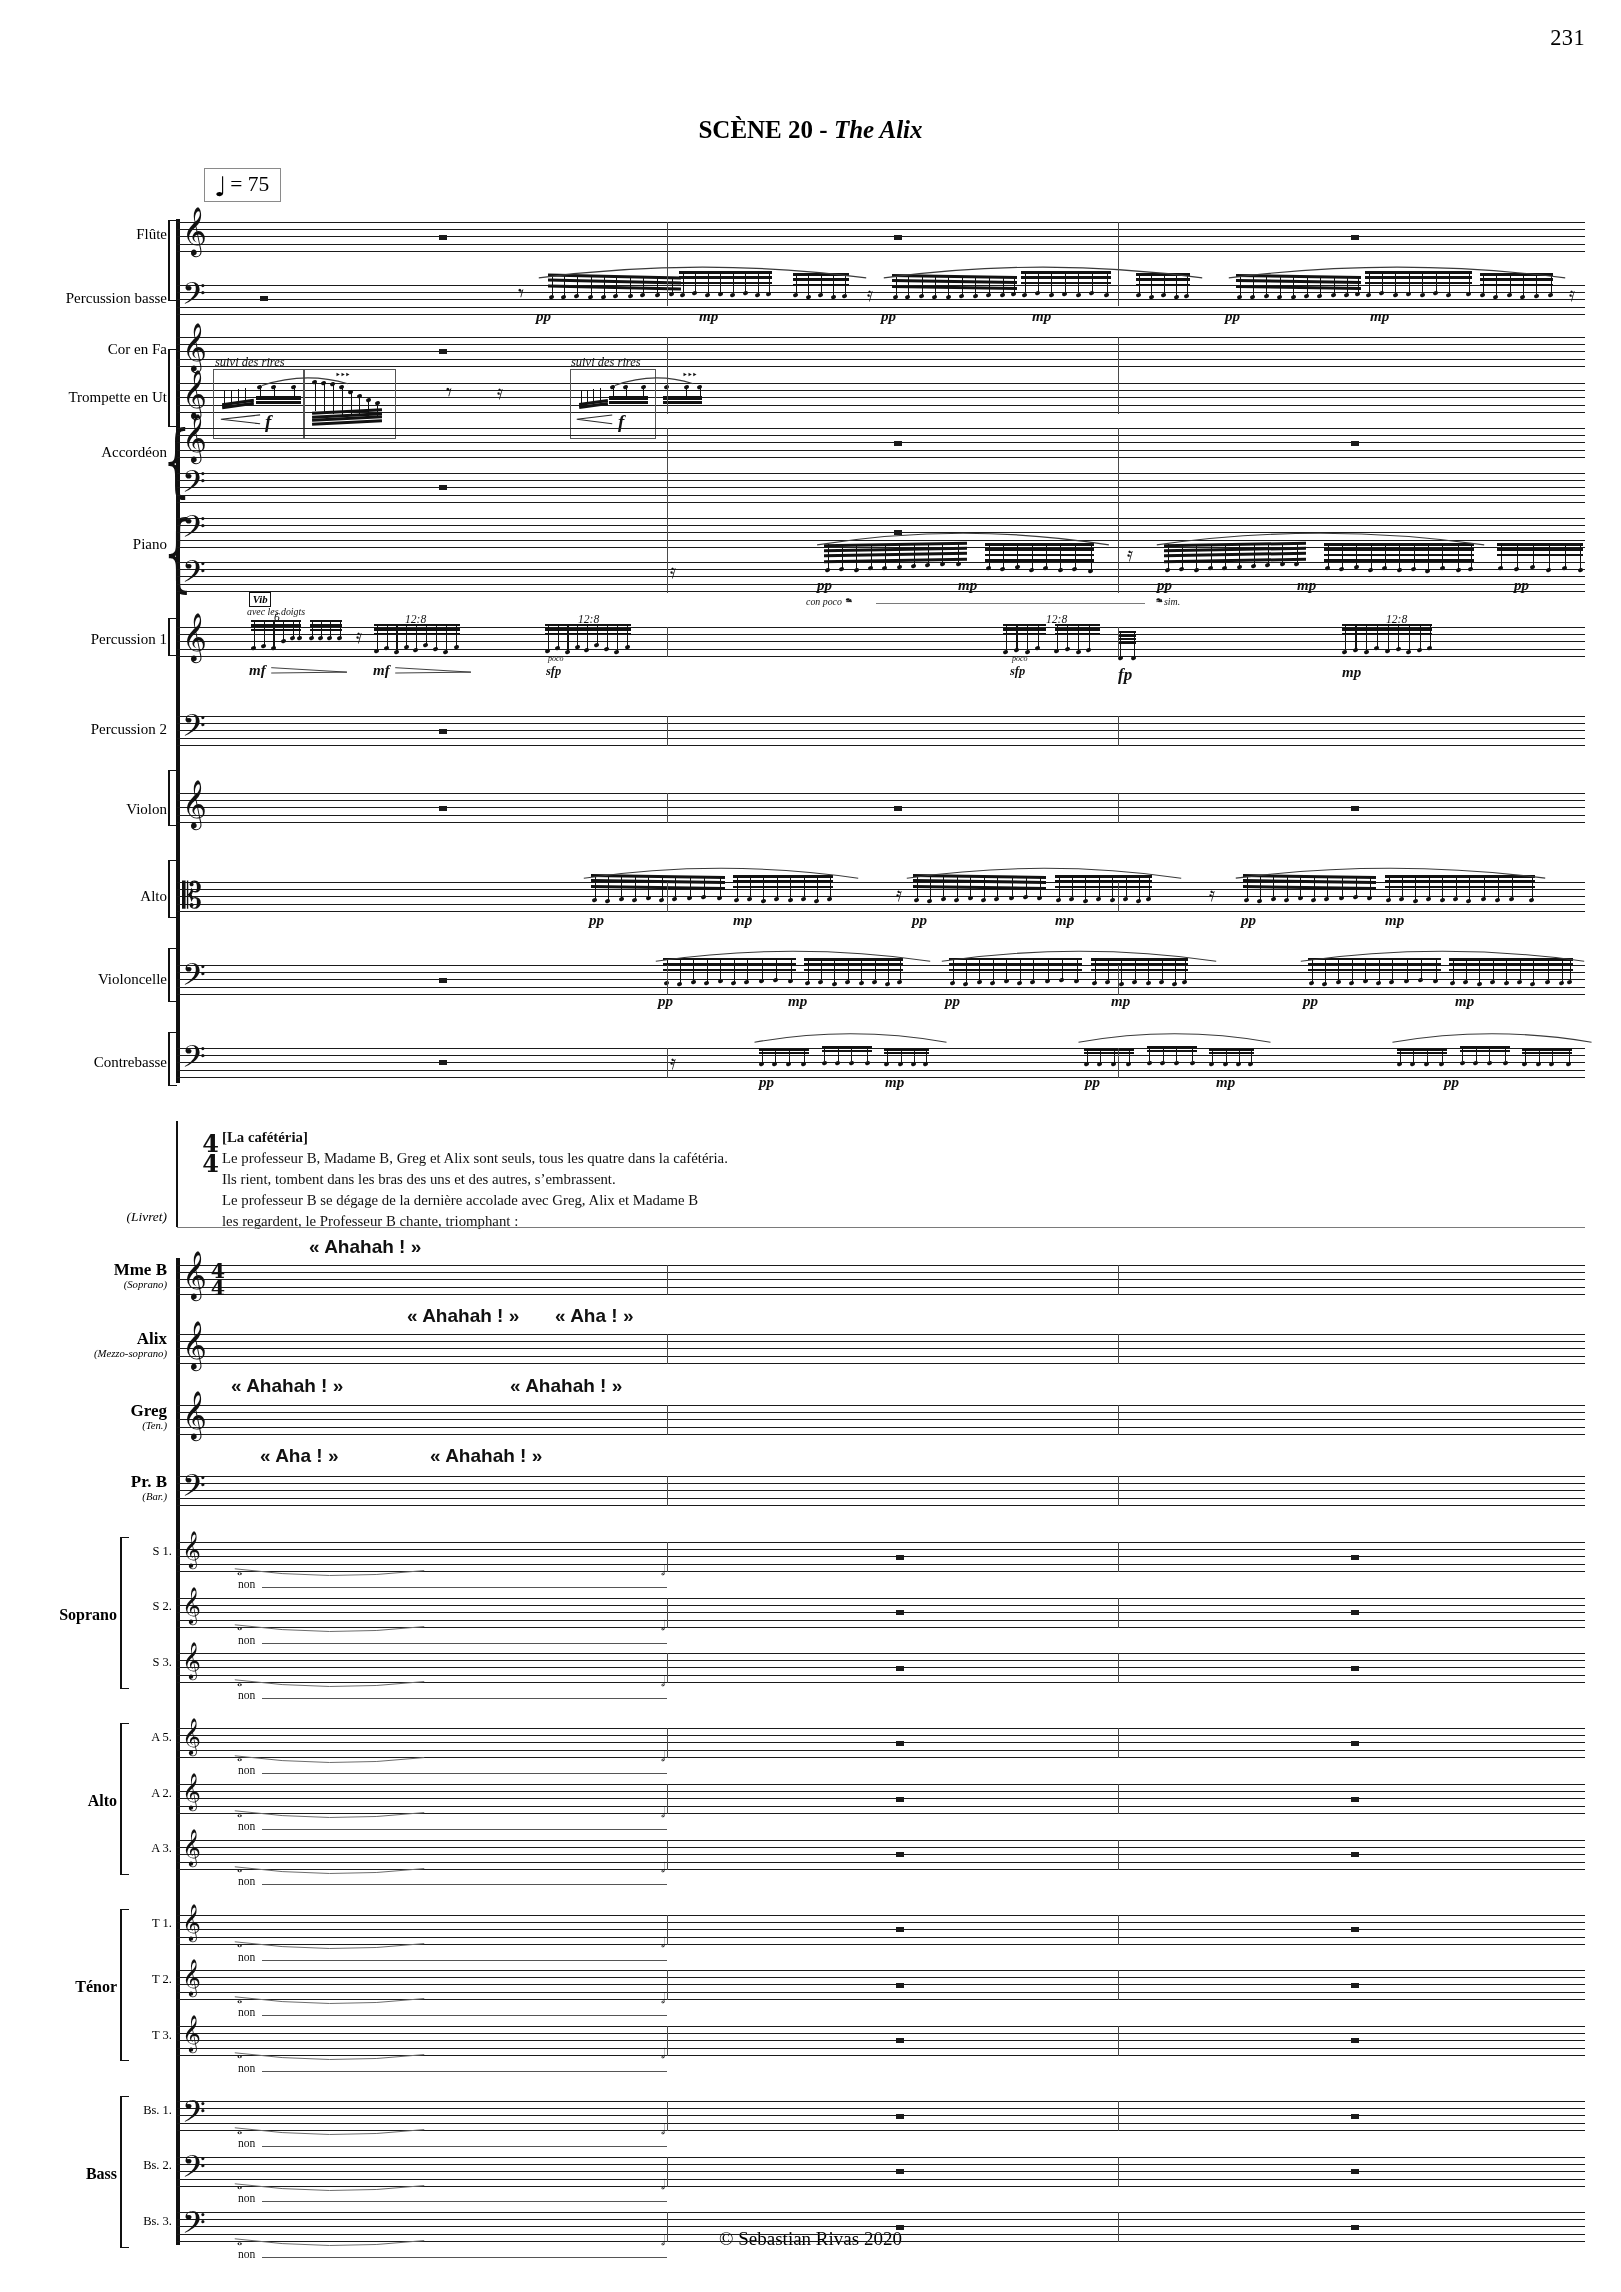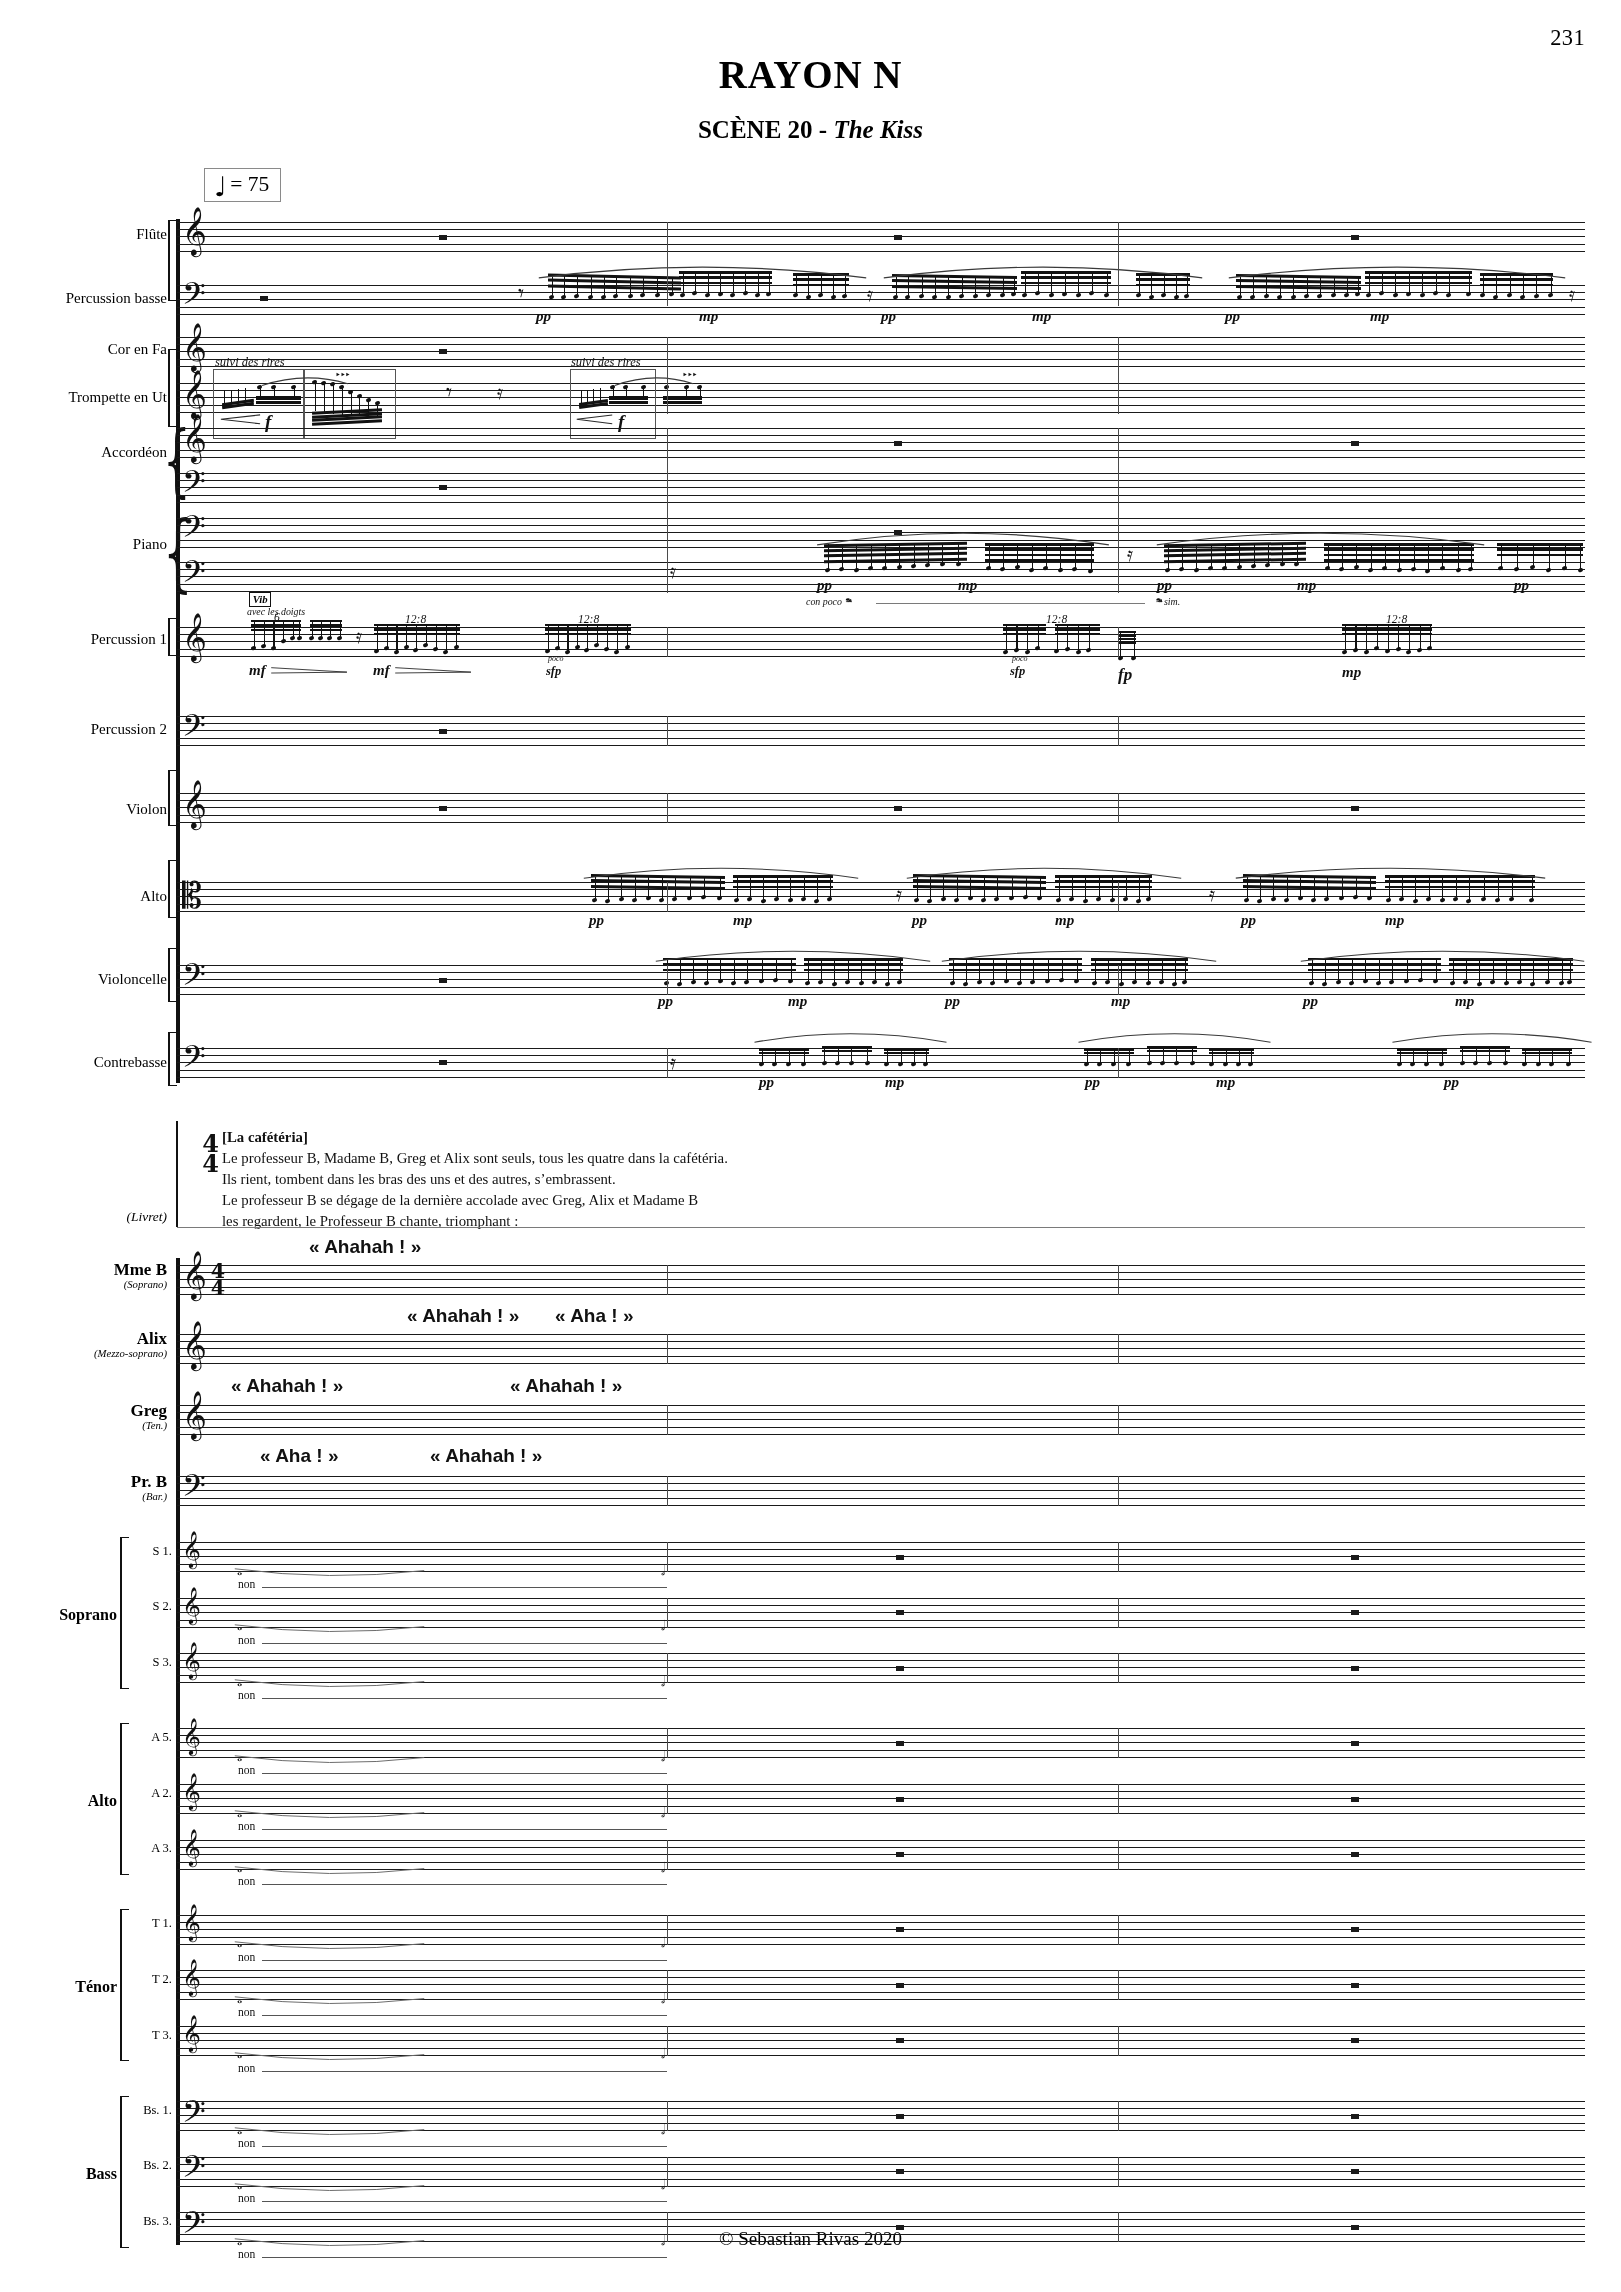--- a/index.html
+++ b/index.html
@@ -308,7 +308,6 @@
 <div id="page">
 
   <div class="page-number">231</div>
-  <div class="score-title">RAYON N</div>
   <div class="score-subtitle">
     <span>SCÈNE 20 - </span><span class="kiss">The Kiss</span>
   </div>

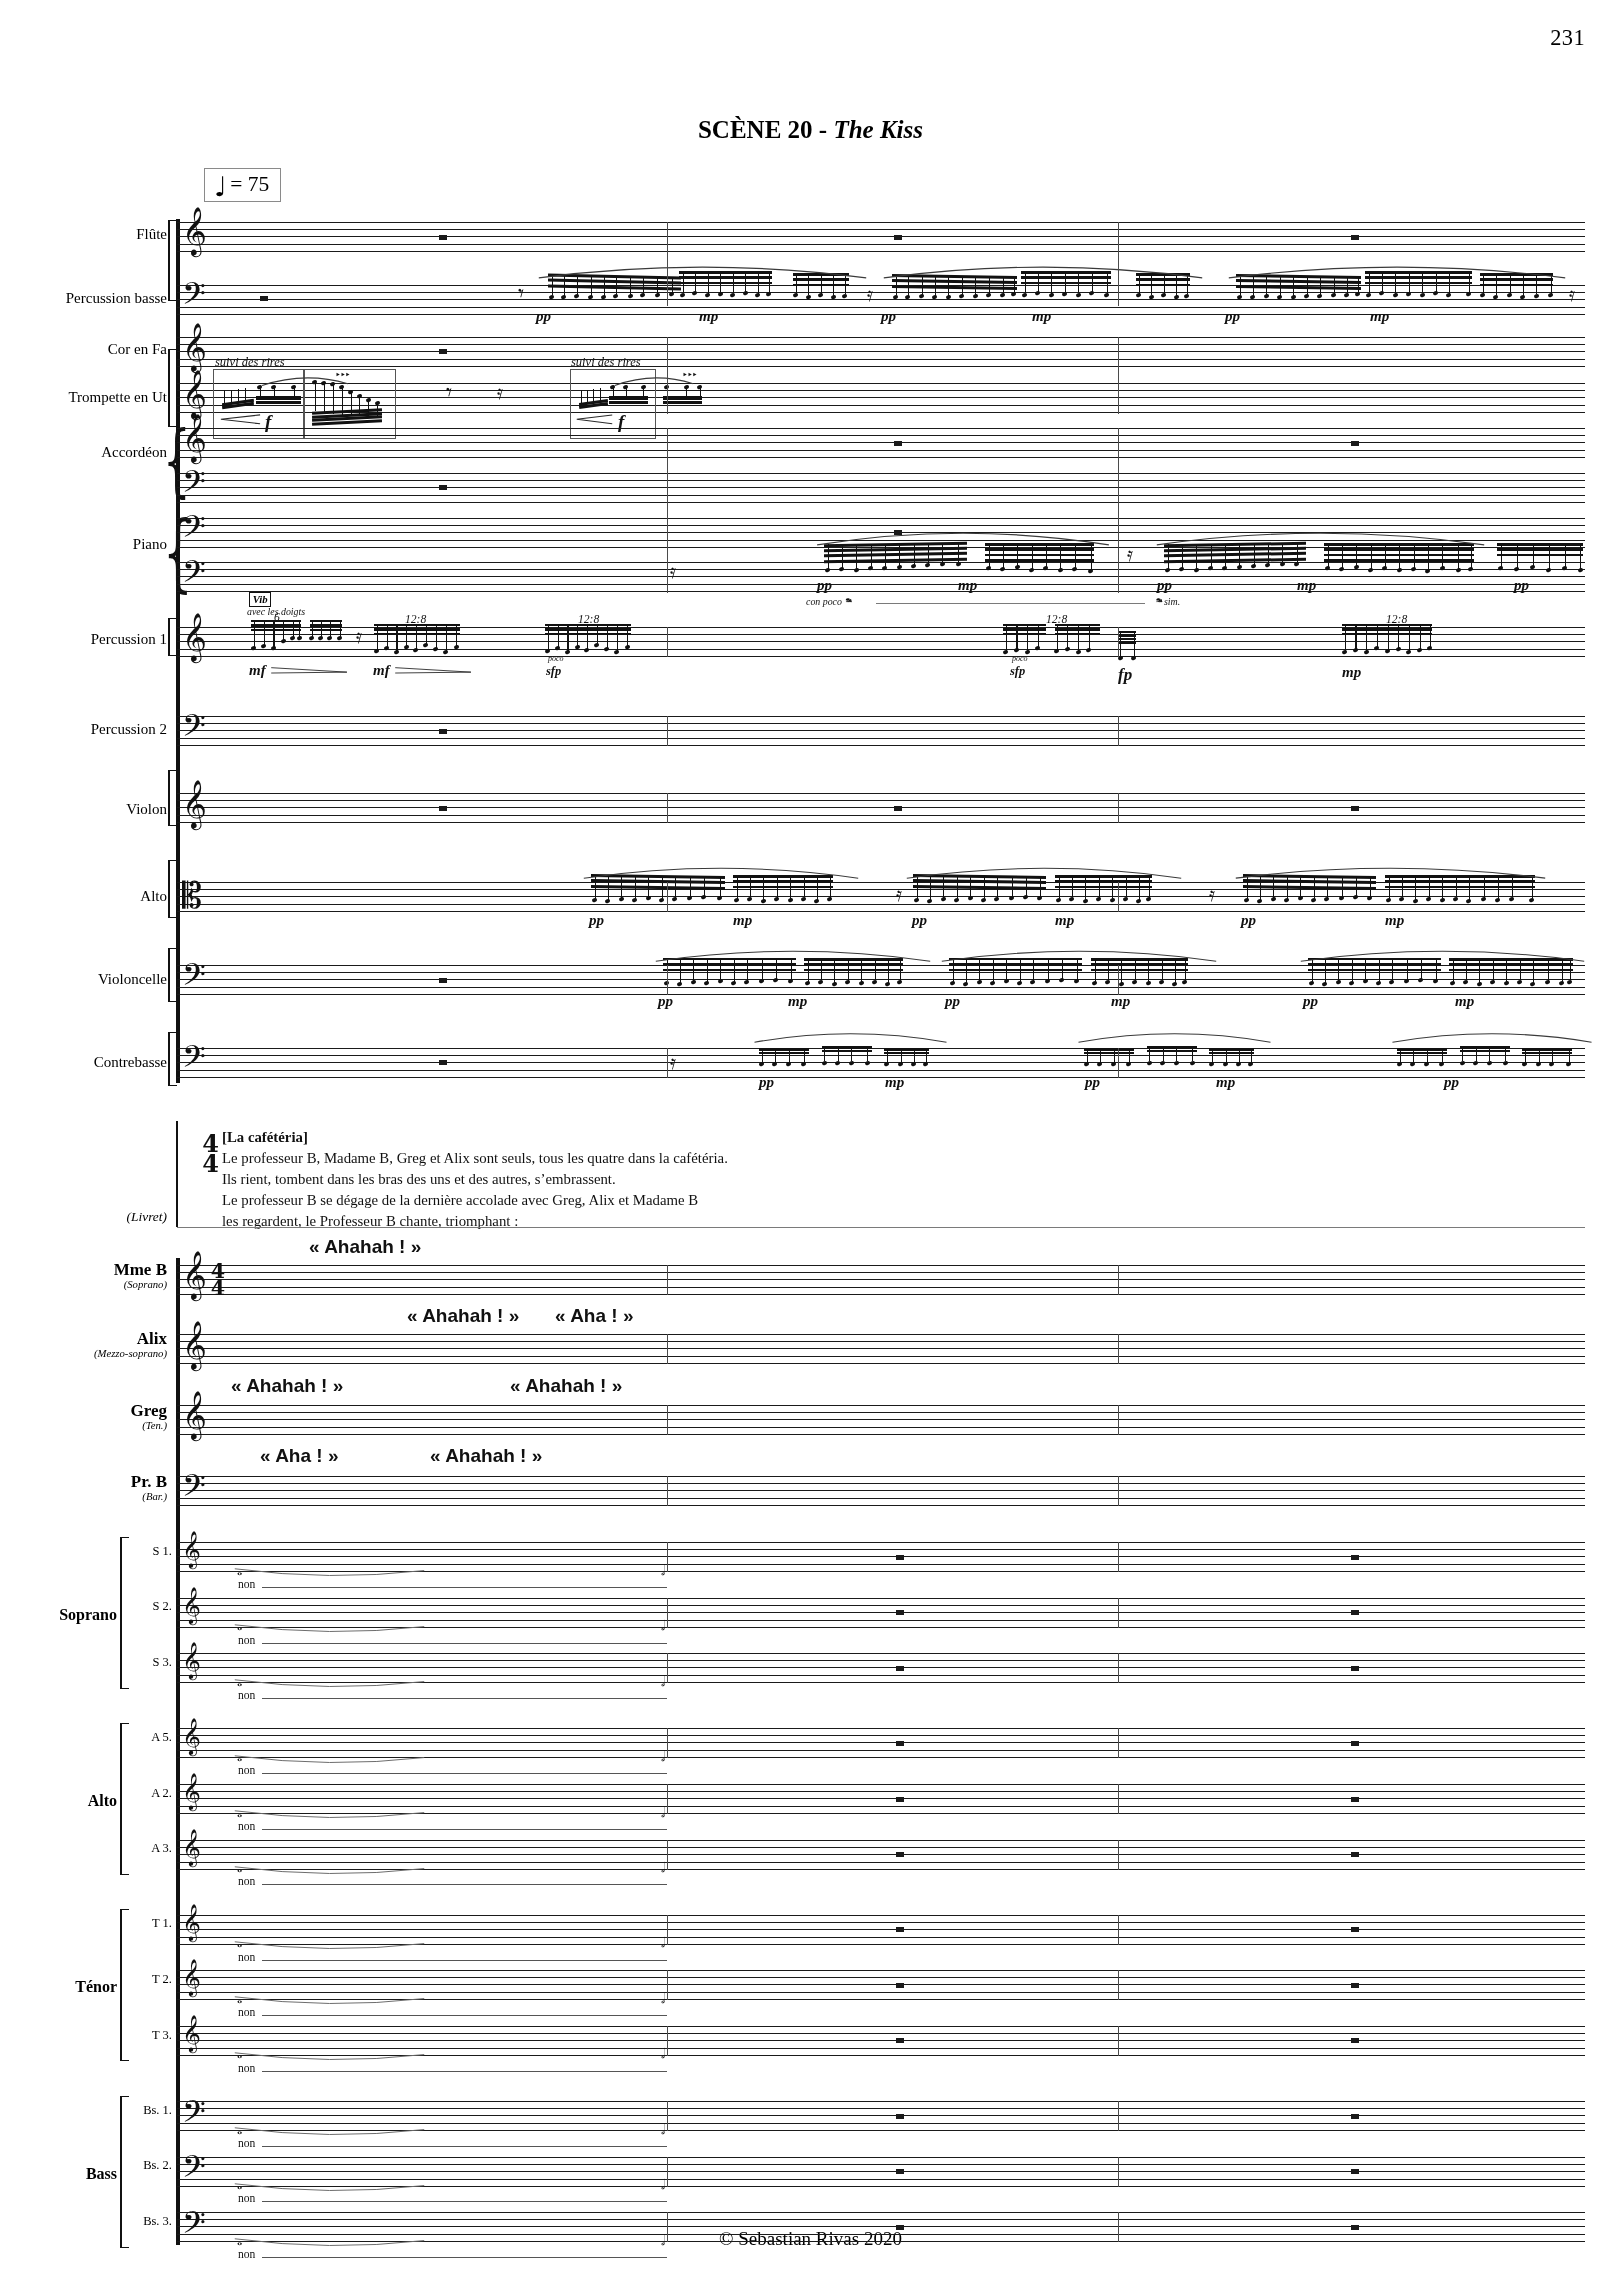--- a/index.html
+++ b/index.html
@@ -309,7 +309,7 @@
 
   <div class="page-number">231</div>
   <div class="score-subtitle">
-    <span>SCÈNE 20 - </span><span class="kiss">The Kiss</span>
+    <span>SCÈNE 20 - </span><span class="kiss">The Alix</span>
   </div>
   <div class="copyright">© Sebastian Rivas 2020</div>
 

